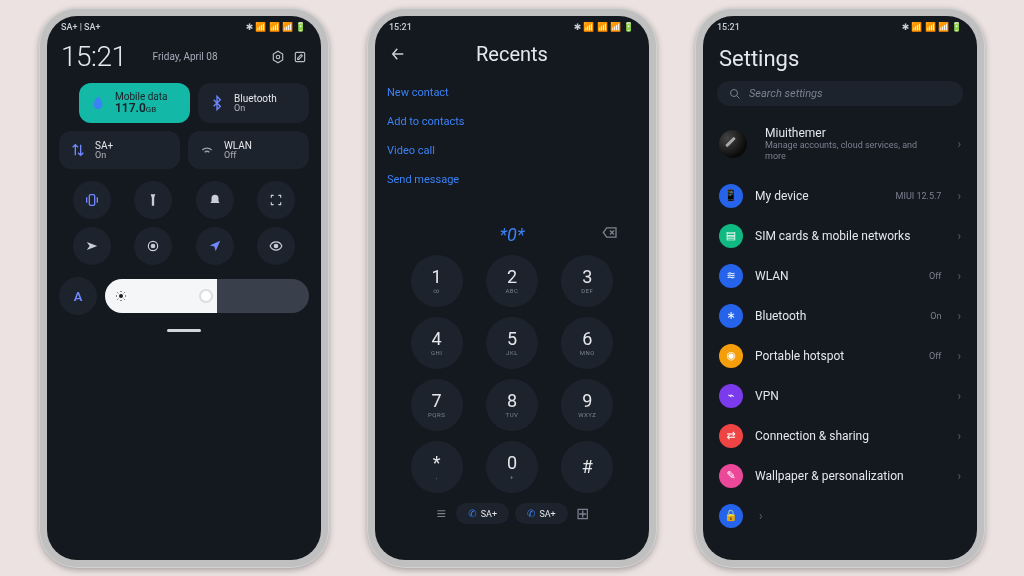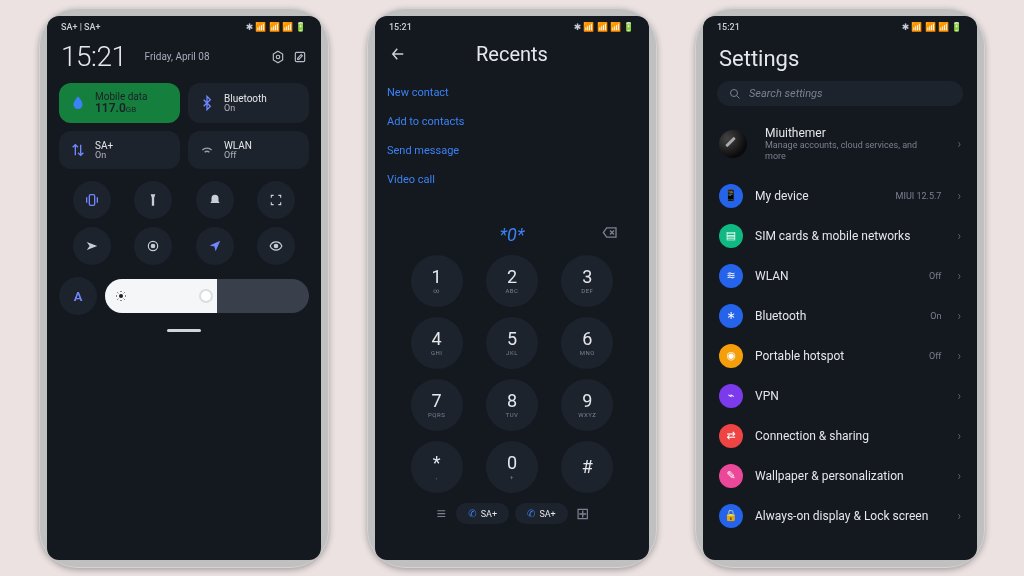--- a/index.html
+++ b/index.html
@@ -5,7 +5,7 @@
   * { margin: 0; padding: 0; box-sizing: border-box; font-family: -apple-system, "Segoe UI", Roboto, sans-serif; }
   body { background: #ece2e2; width: 1024px; height: 576px; display: flex; justify-content: space-around; align-items: center; padding: 0 20px; }
   .phone { width: 290px; height: 560px; border-radius: 38px; background: #c0c0c0; padding: 8px; box-shadow: 0 2px 6px rgba(0,0,0,0.3), inset 0 0 0 1px rgba(255,255,255,0.3); position: relative; }
-  .screen { width: 100%; height: 100%; background: #14181f; border-radius: 12px; overflow: hidden; position: relative; color: #e5e7eb; }
+  .screen { width: 100%; height: 100%; background: #14181f; border-radius: 30px; overflow: hidden; position: relative; color: #e5e7eb; }
   .status-bar { display: flex; justify-content: space-between; align-items: center; padding: 6px 14px 2px; font-size: 9px; color: #c9ced6; }
   .status-left { font-weight: 500; }
   .status-right { display: flex; gap: 3px; align-items: center; }

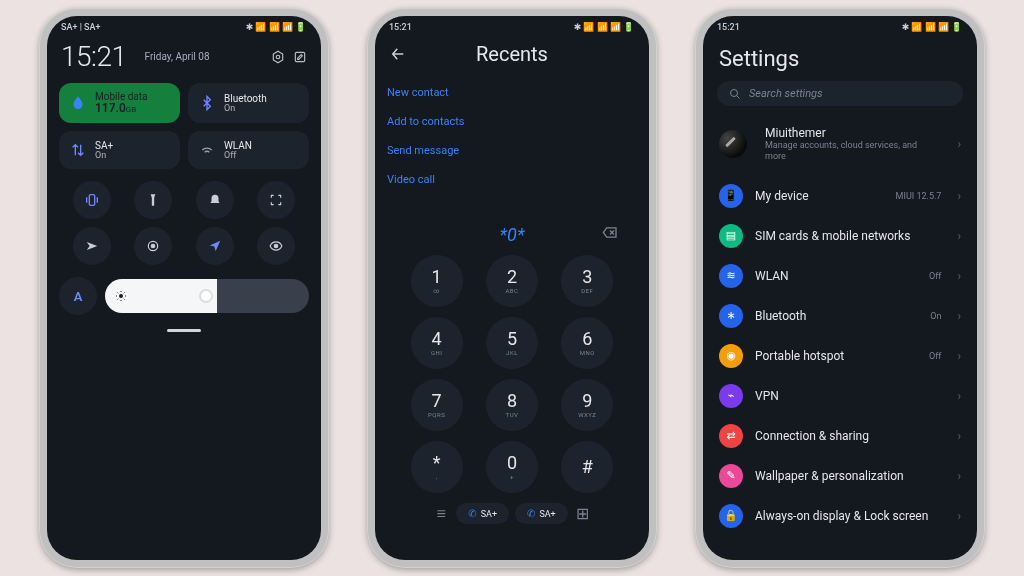--- a/index.html
+++ b/index.html
@@ -13,7 +13,7 @@
   
   .cc-head { display: flex; align-items: center; padding: 6px 14px 10px; gap: 8px; }
   .cc-time { font-size: 28px; font-weight: 300; letter-spacing: -0.5px; }
-  .cc-date { font-size: 10px; color: #a6adba; flex: 1; margin-left: 10px; }
+  .cc-date { font-size: 10px; color: #a6adba; flex: 1; margin-left: 18px; }
   .cc-head-icon { width: 14px; height: 14px; color: #b8bec9; }
   .tiles-row { display: flex; gap: 8px; padding: 0 12px 8px; }
   .tile { flex: 1; border-radius: 12px; display: flex; align-items: center; padding: 8px; gap: 6px; }

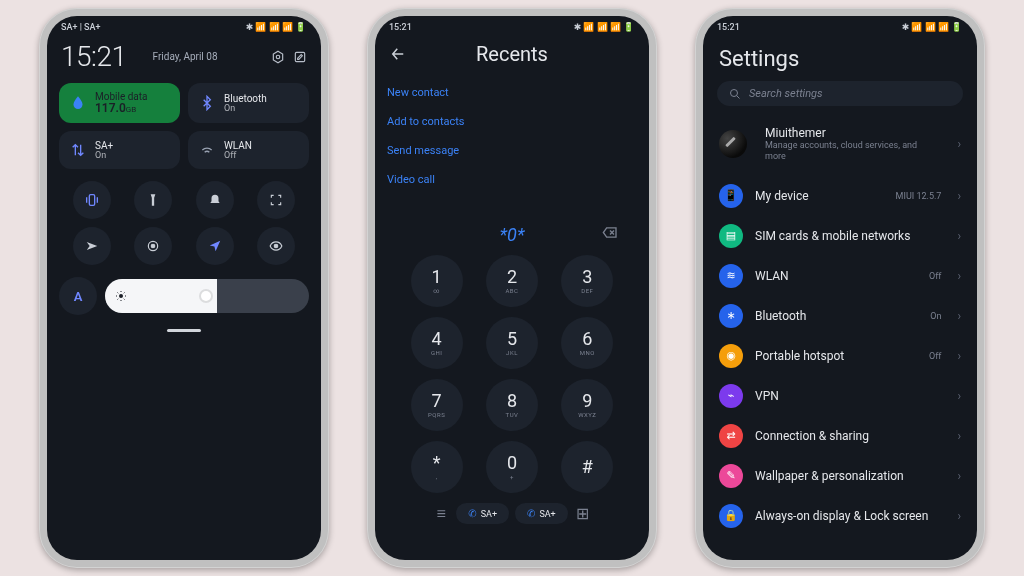--- a/index.html
+++ b/index.html
@@ -18,7 +18,7 @@
   .tiles-row { display: flex; gap: 8px; padding: 0 12px 8px; }
   .tile { flex: 1; border-radius: 12px; display: flex; align-items: center; padding: 8px; gap: 6px; }
   .tile-dark { background: #1d232d; }
-  .tile-light { background: #15803d; color: #1b1f27; }
+  .tile-light { background: #14b8a6; color: #1b1f27; margin-left: 20px; }
   .tile-icon { width: 22px; height: 22px; display: flex; align-items: center; justify-content: center; }
   .tile-text { display: flex; flex-direction: column; line-height: 1.1; }
   .tile-label { font-size: 10px; }

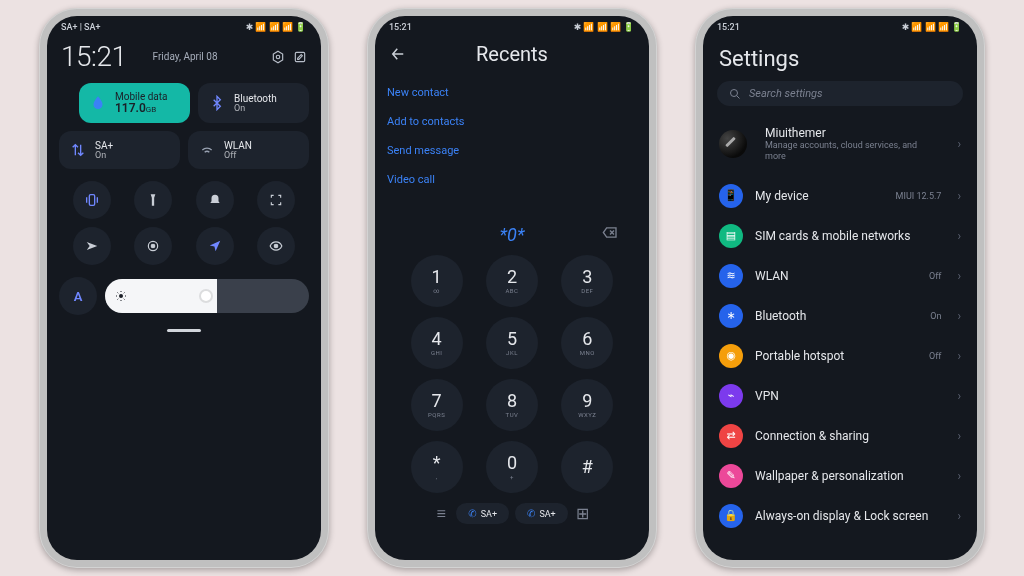--- a/index.html
+++ b/index.html
@@ -216,8 +216,8 @@
     <div class="recents-list">
       <div class="recent-item">New contact</div>
       <div class="recent-item">Add to contacts</div>
+      <div class="recent-item">Video call</div>
       <div class="recent-item">Send message</div>
-      <div class="recent-item">Video call</div>
     </div>
     <div class="dial-display">
       <span class="dial-number">*0*</span>

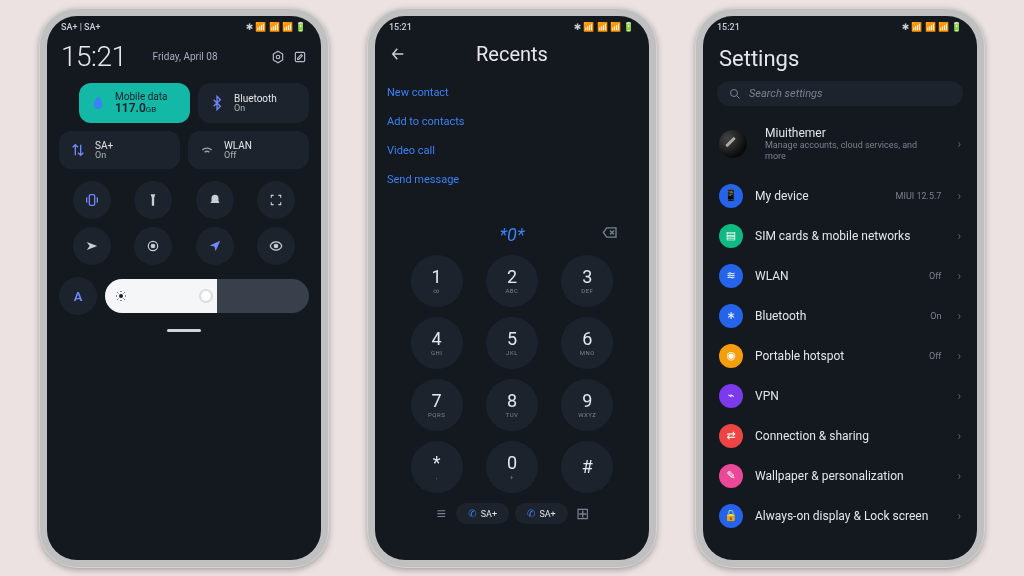--- a/index.html
+++ b/index.html
@@ -363,7 +363,6 @@
           </div>
           <div class="set-item">
             <div class="set-icon c-blue">🔒</div>
-            <div class="set-label">Always-on display &amp; Lock screen</div>
             <span class="chev">›</span>
           </div>
         </div>

